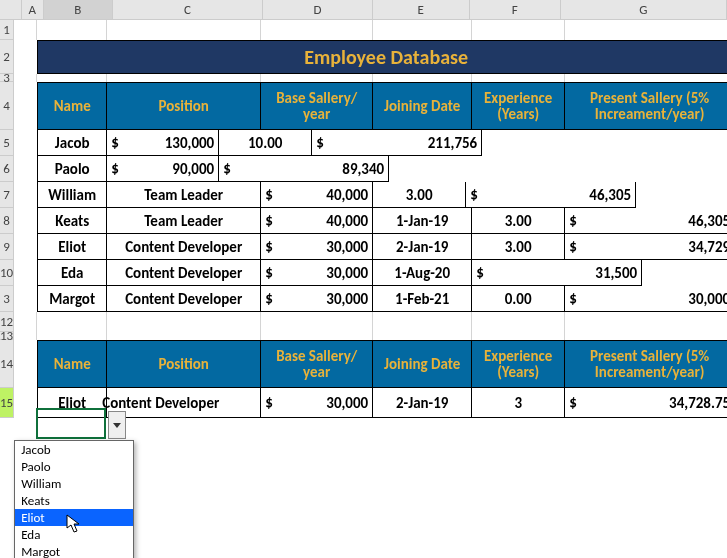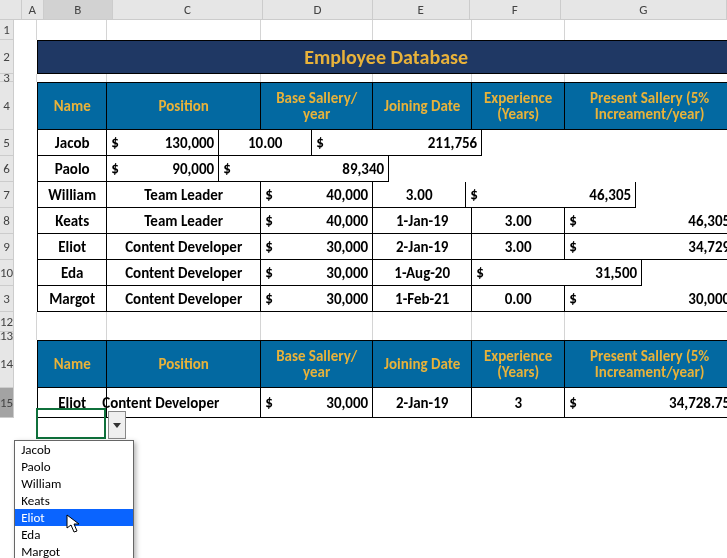--- a/index.html
+++ b/index.html
@@ -78,7 +78,7 @@
     <div class="rh" style="height:20px">12</div>
     <div class="rh" style="height:8px">13</div>
     <div class="rh" style="height:48px">14</div>
-    <div class="rh" style="height:30px;background:#a3a3a3">15</div>
+    <div class="rh" style="height:30px;background:#bef264">15</div>
   </div>
 
   <div class="sheet">

